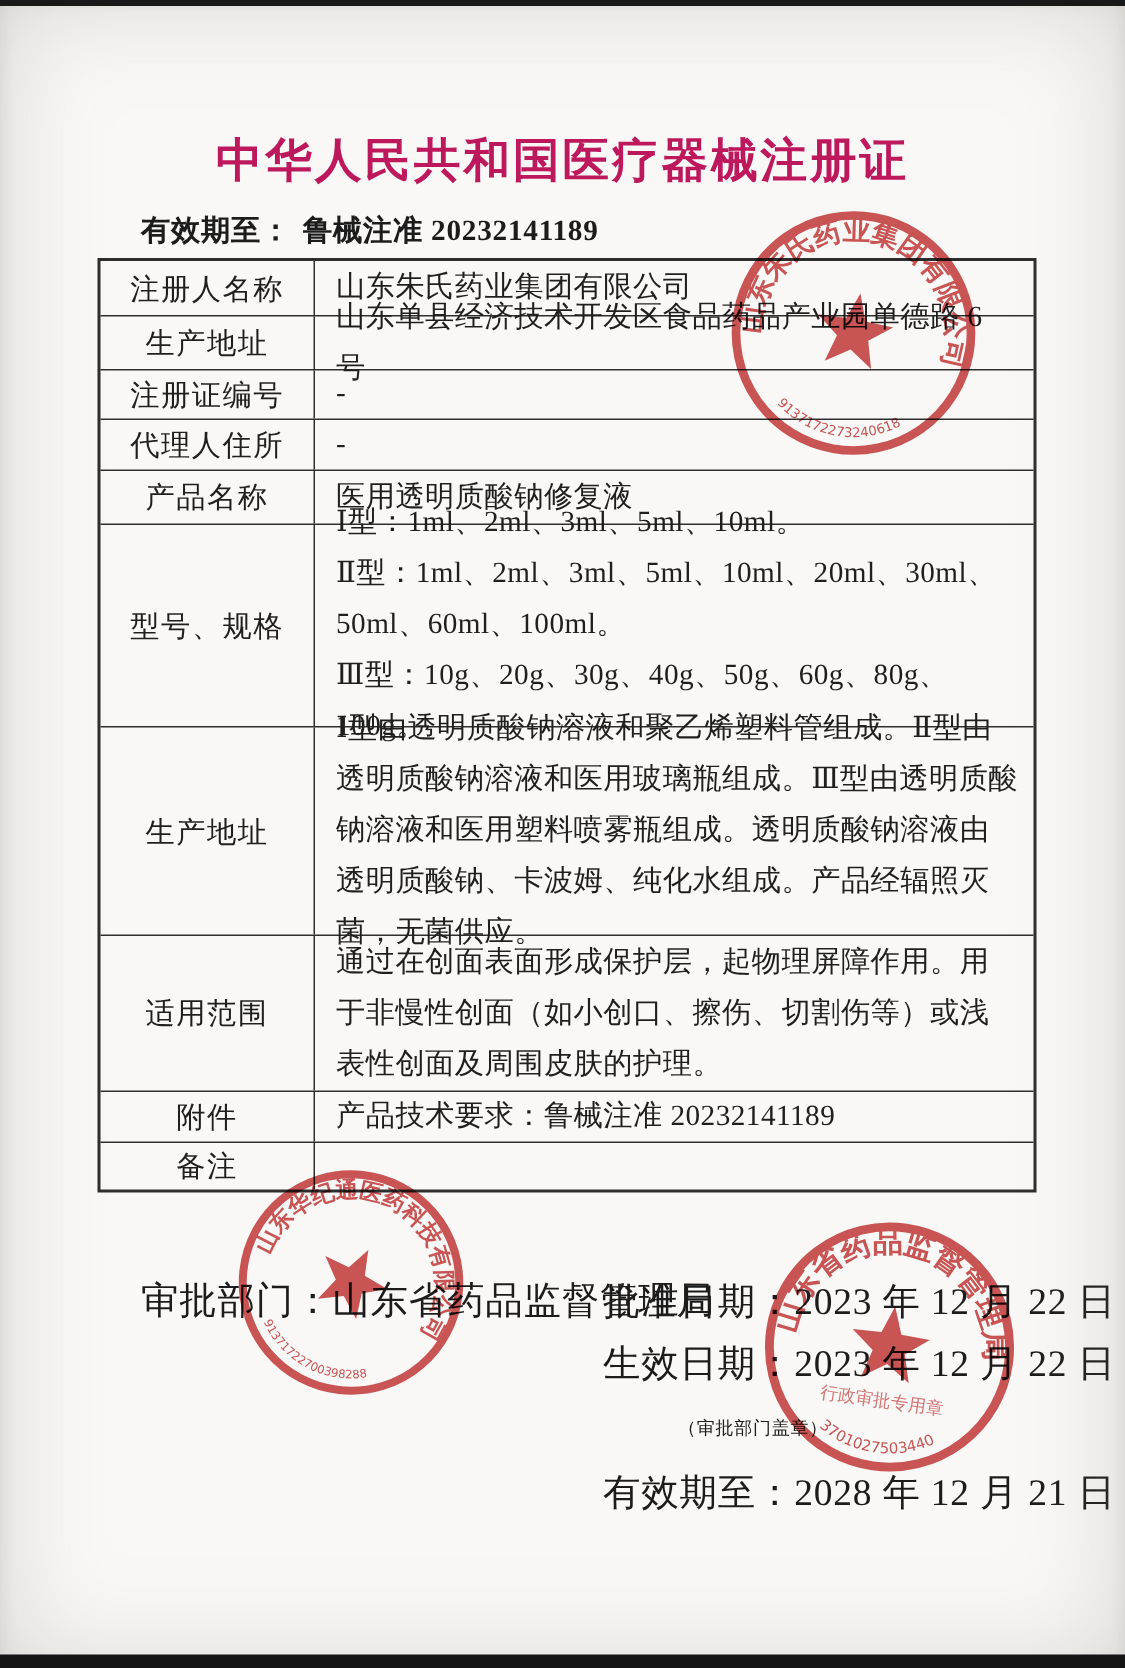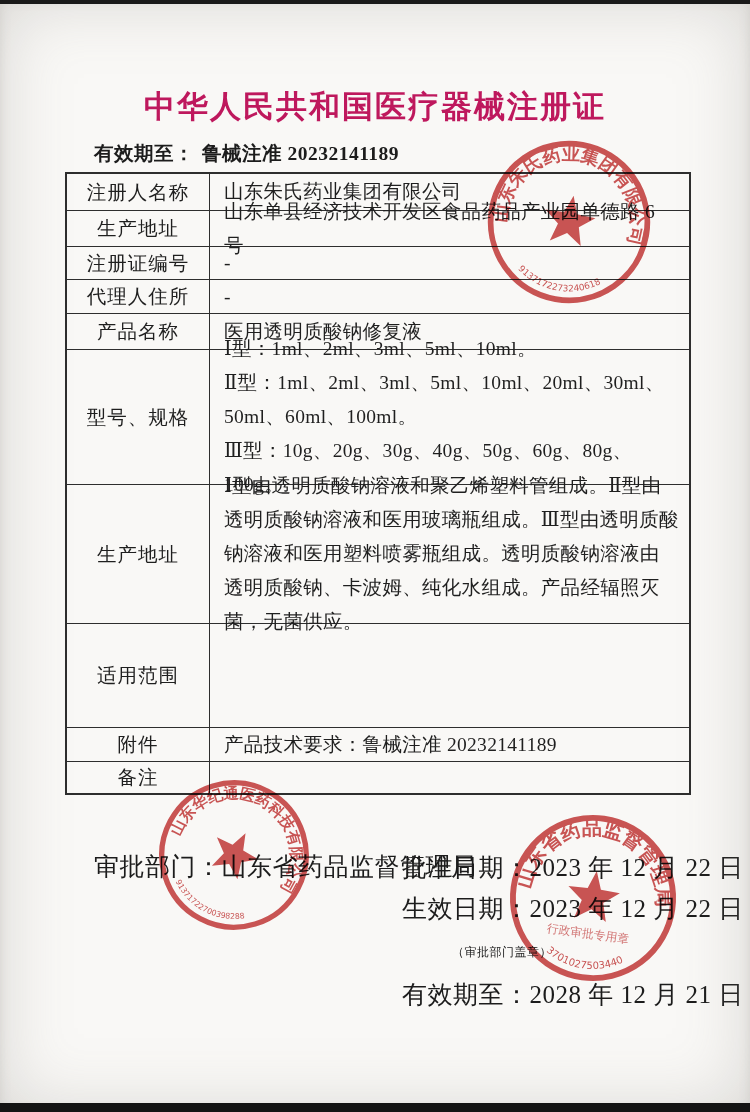--- a/index.html
+++ b/index.html
@@ -99,6 +99,7 @@
   </div>
   <div class="trow" style="height:103px">
     <div class="tlabel">适用范围</div>
+    <div class="tvalue">通过在创面表面形成保护层，起物理屏障作用。用于非慢性创面（如小创口、擦伤、切割伤等）或浅表性创面及周围皮肤的护理。</div>
   </div>
   <div class="trow" style="height:33px">
     <div class="tlabel">附件</div>

